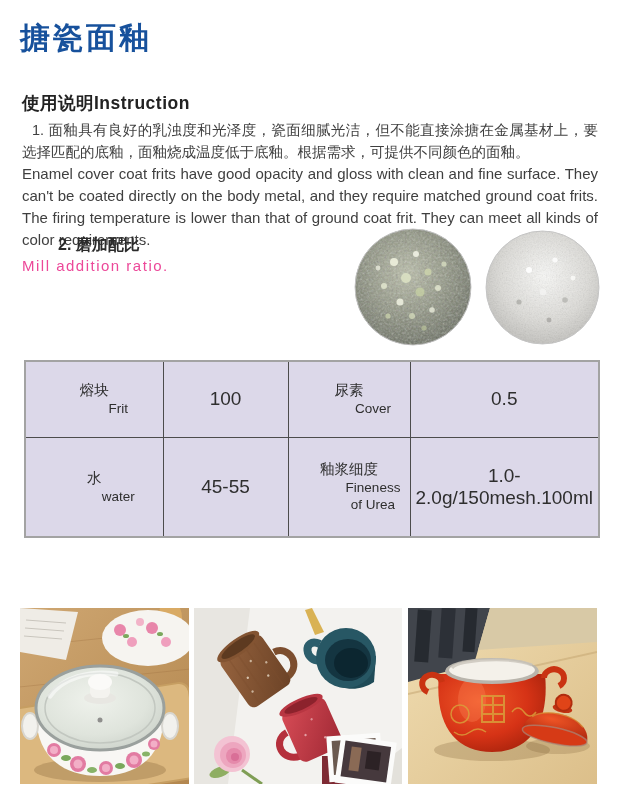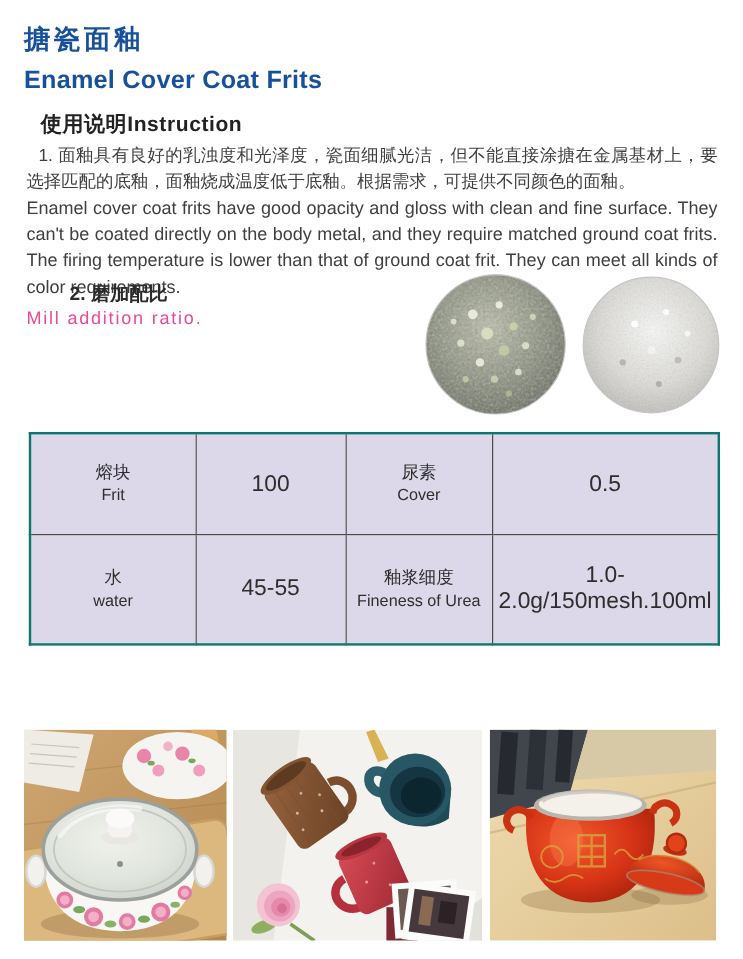--- a/index.html
+++ b/index.html
@@ -7,7 +7,7 @@
   body { width:619px; height:799px; font-family:"Liberation Sans","DejaVu Sans",sans-serif; color:#3d3d3d; }
   .page { position:relative; width:619px; height:799px; background:#ffffff; overflow:hidden; }
 
-  .title-zh { position:absolute; left:20px; top:18px; font-size:22px; font-weight:bold;
+  .title-zh { position:absolute; left:20px; top:18px; font-size:30px; font-weight:bold;
               color:#17519c; letter-spacing:3px; }
   .title-en { position:absolute; left:20px; top:55px; font-size:21px; font-weight:bold;
               color:#17519c; letter-spacing:0.2px; }

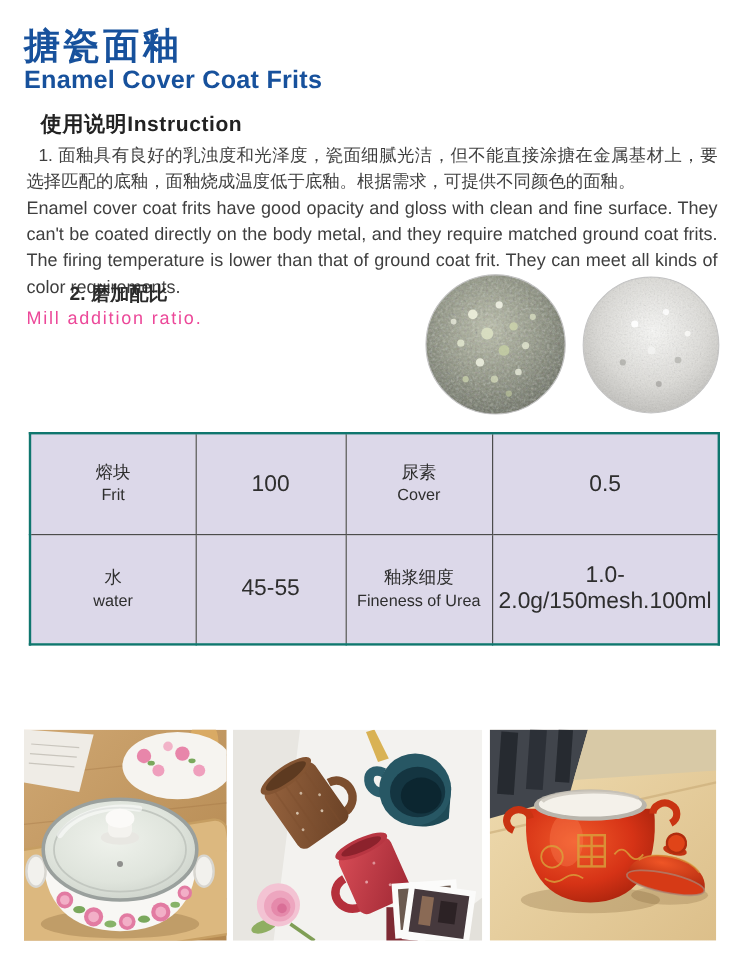--- a/index.html
+++ b/index.html
@@ -53,7 +53,6 @@
 <div class="page">
 
   <div class="title-zh">搪瓷面釉</div>
-  <div class="title-en">Enamel Cover Coat Frits</div>
 
   <div class="instr-heading">使用说明Instruction</div>
 

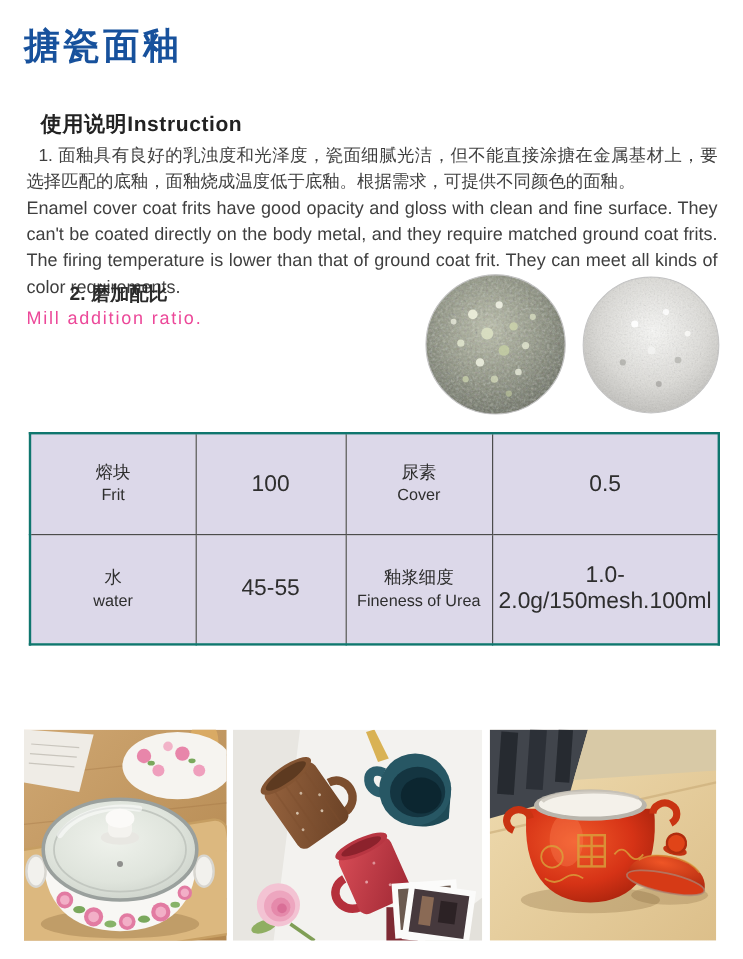--- a/index.html
+++ b/index.html
@@ -13,7 +13,7 @@
               color:#17519c; letter-spacing:0.2px; }
 
   .instr-heading { position:absolute; left:22px; top:91px; font-size:17.5px; font-weight:bold;
-                   color:#222; letter-spacing:0.5px;margin-left:12px; }
+                   color:#222; letter-spacing:0.5px; }
 
   .instr-body { position:absolute; left:22px; top:119px; width:576px; font-size:14.5px;
                 line-height:22px; color:#3f3f3f; }

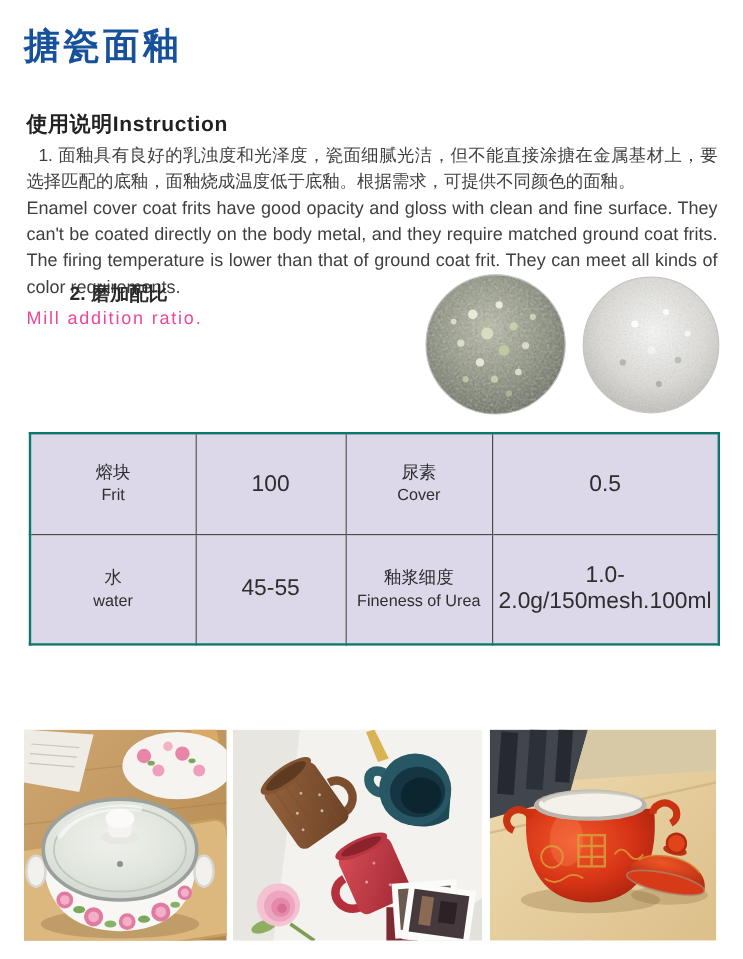--- a/index.html
+++ b/index.html
@@ -32,7 +32,7 @@
                 border-collapse:collapse; table-layout:fixed; }
   table.ratio td { border:1px solid #4c4c4c; text-align:center; vertical-align:middle;
                    height:44px; padding:1px 2px; overflow:hidden; }
-  table.ratio { border:2px solid #0f766e;padding-left:14px; }
+  table.ratio { border:2px solid #a3a3a3;padding-left:14px; }
   tr.row-light td { background:#dcd8e9; }
   tr.row-dark  td { background:#a6a7cb; }
   td .zh { font-size:14.5px; line-height:1.3; color:#2e2e2e; }

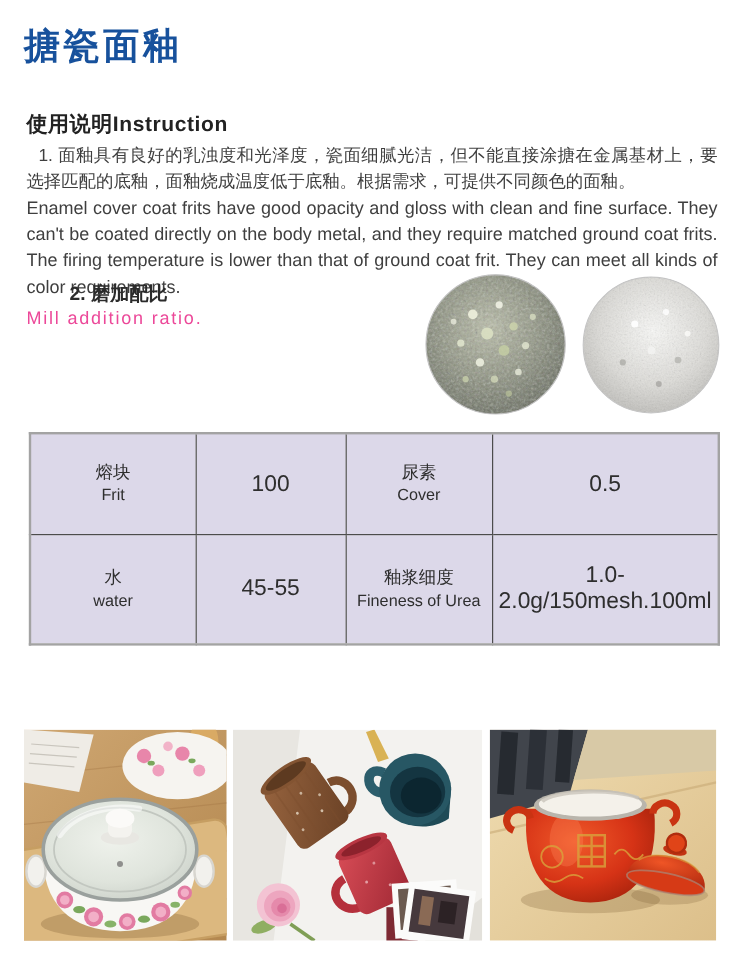--- a/index.html
+++ b/index.html
@@ -36,7 +36,7 @@
   tr.row-light td { background:#dcd8e9; }
   tr.row-dark  td { background:#a6a7cb; }
   td .zh { font-size:14.5px; line-height:1.3; color:#2e2e2e; }
-  td .en { font-size:13.5px; line-height:1.3; color:#2e2e2e; }
+  td .en { font-size:13.5px; line-height:1.3; color:#2e2e2e;margin-left:48px; }
   td .en.small { font-size:12px; }
   td.val { font-size:19px; color:#2e2e2e; }
 

